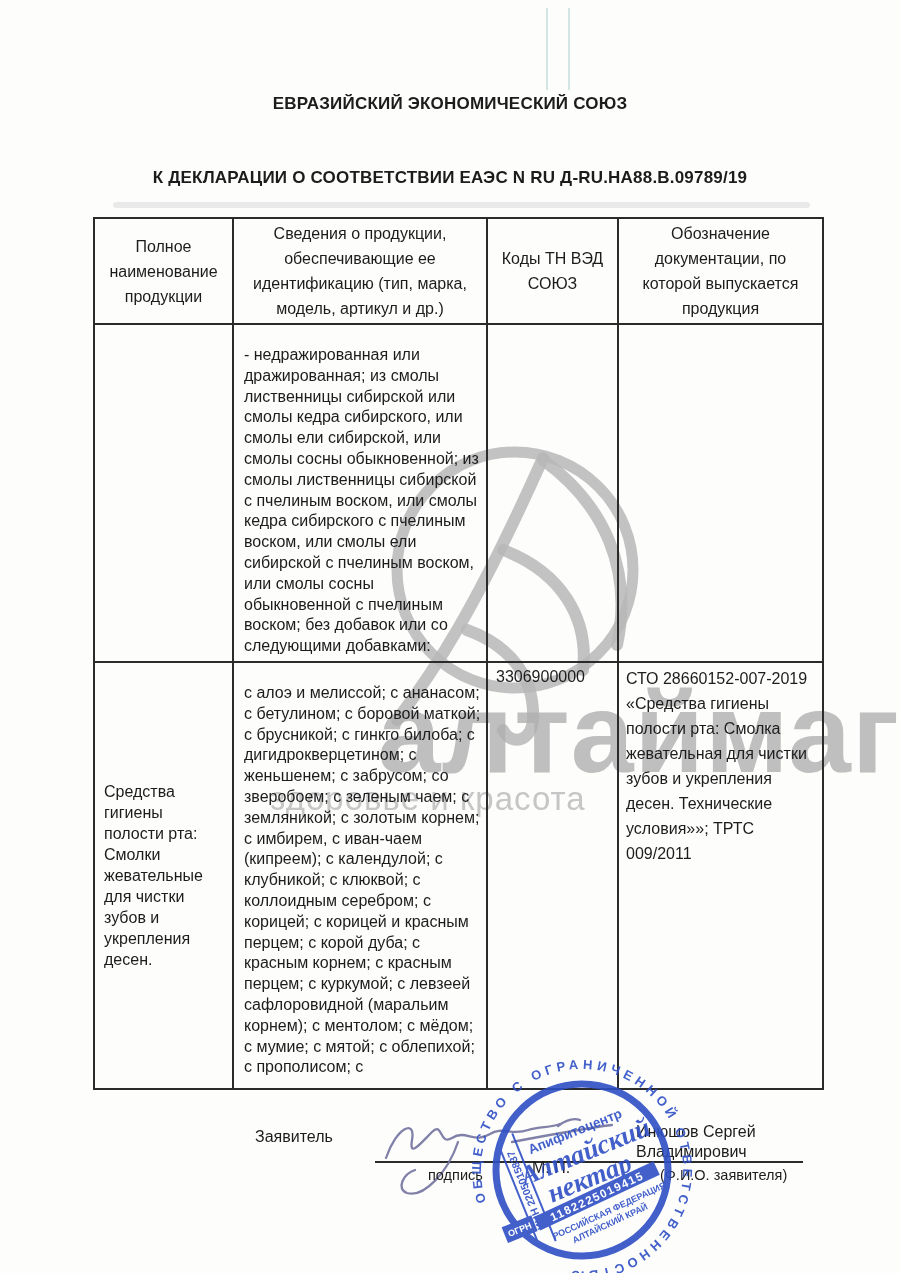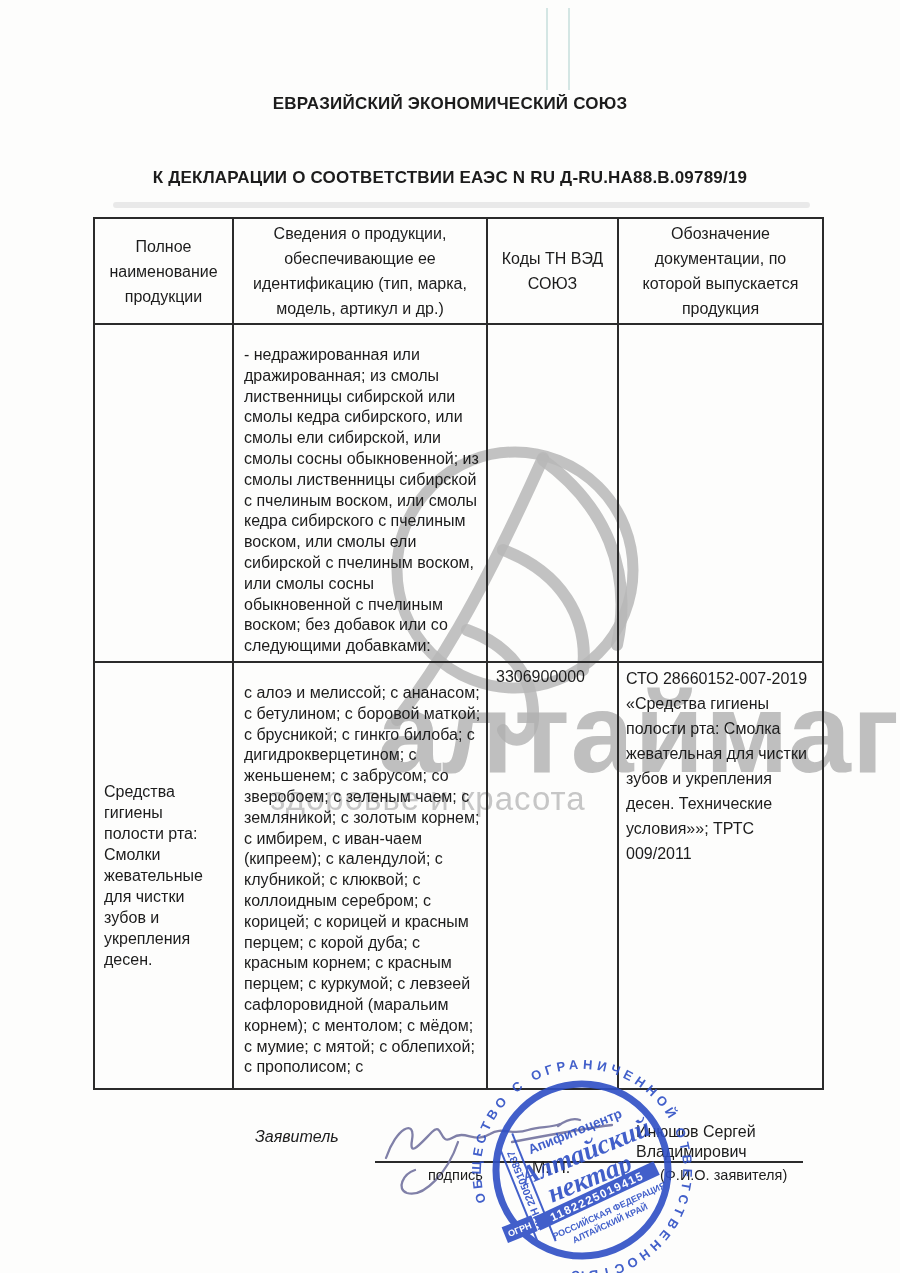--- a/index.html
+++ b/index.html
@@ -39,7 +39,7 @@
   td.code { vertical-align:top; text-align:left; padding:5px 2px 0 8px; }
   td.docs { vertical-align:top; text-align:left; padding:3px 2px 12px 7px; line-height:25px; }
   
-  .applicant-label { position:absolute; left:255px; top:1128px; font-size:16px; z-index:4;font-style:italic; }
+  .applicant-label { position:absolute; left:255px; top:1128px; font-size:16px; z-index:4; }
   .sig-line { position:absolute; left:375px; top:1161px; width:428px; height:2px;
     background:#2b2b2b; z-index:2; }
   .sig-caption { position:absolute; left:428px; top:1167px; font-size:14.5px; z-index:4; }

